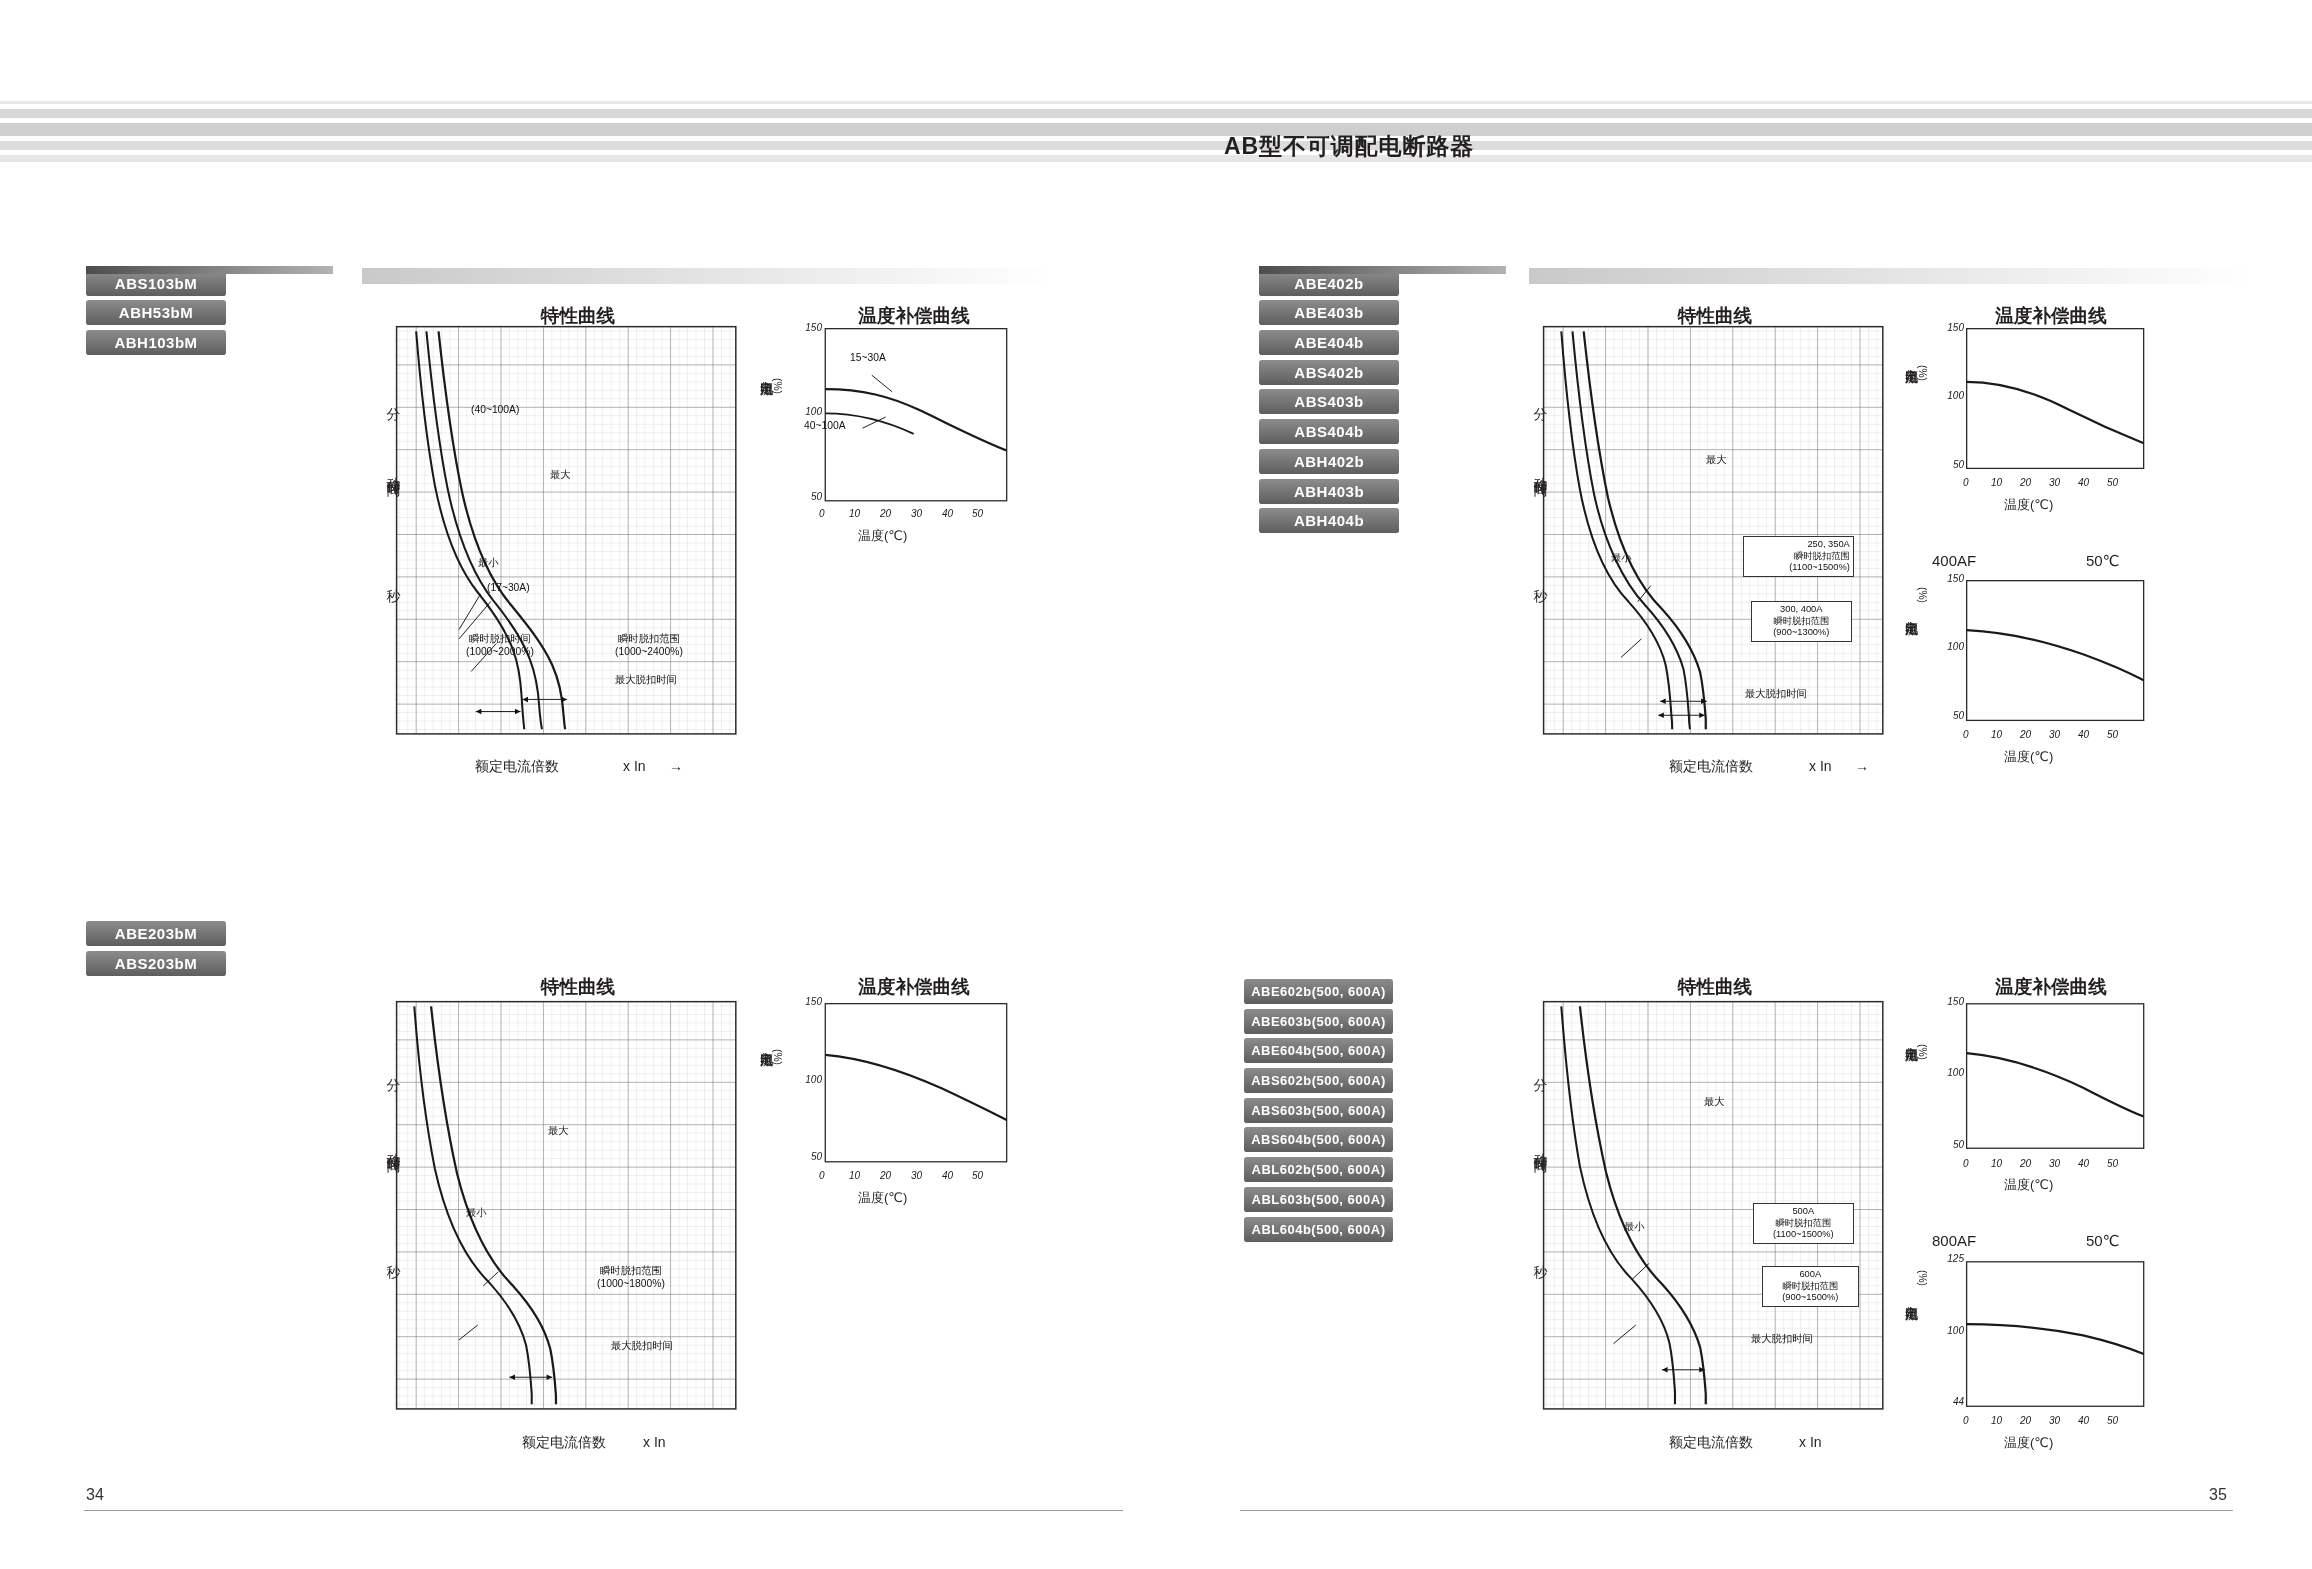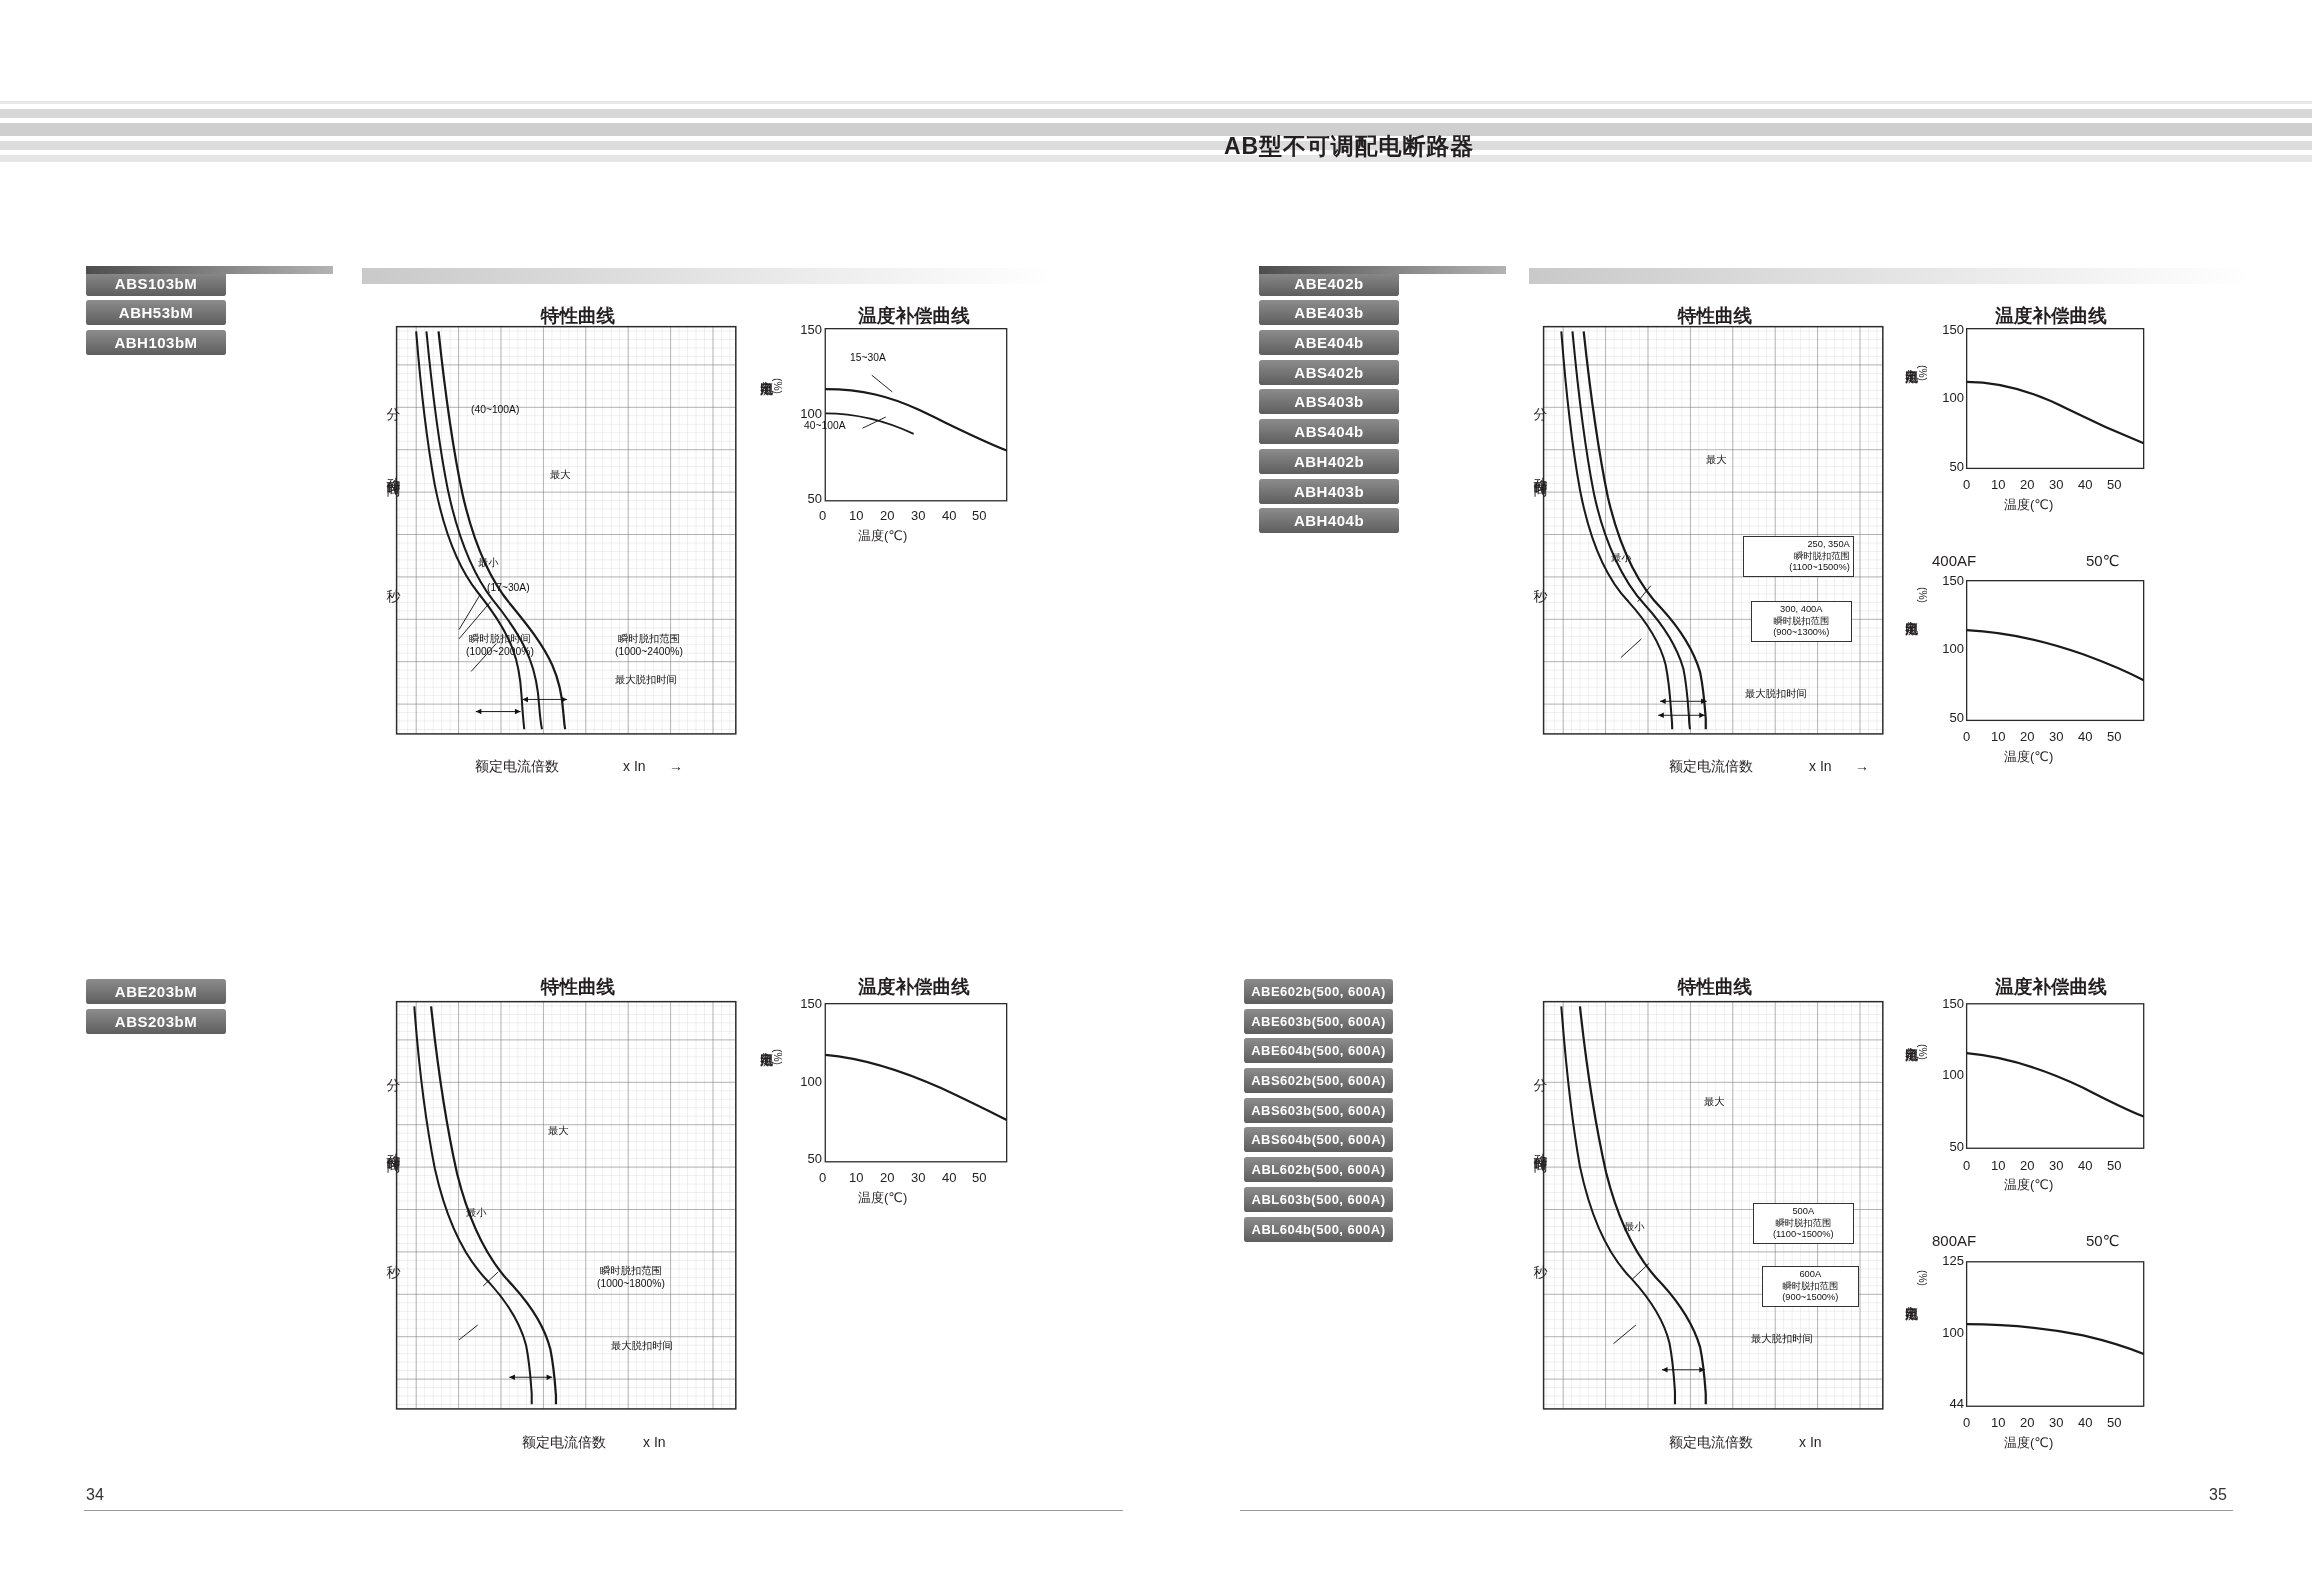--- a/index.html
+++ b/index.html
@@ -41,7 +41,7 @@
   .chart-title{position:absolute;font-size:18.6px;font-weight:bold;text-align:center;}
   .axis-label{position:absolute;font-size:14px;}
   .axis-label.vert{writing-mode:vertical-rl;text-orientation:mixed;}
-  .tick{position:absolute;font-size:13px;color:#222;}
+  .tick{position:absolute;font-size:10px;color:#222;font-style:italic;}
   .tick.r{text-align:right;}
   .ann{position:absolute;font-size:10.3px;line-height:1.25;color:#111;}
   .annbox{position:absolute;font-size:9.3px;line-height:1.25;color:#111;

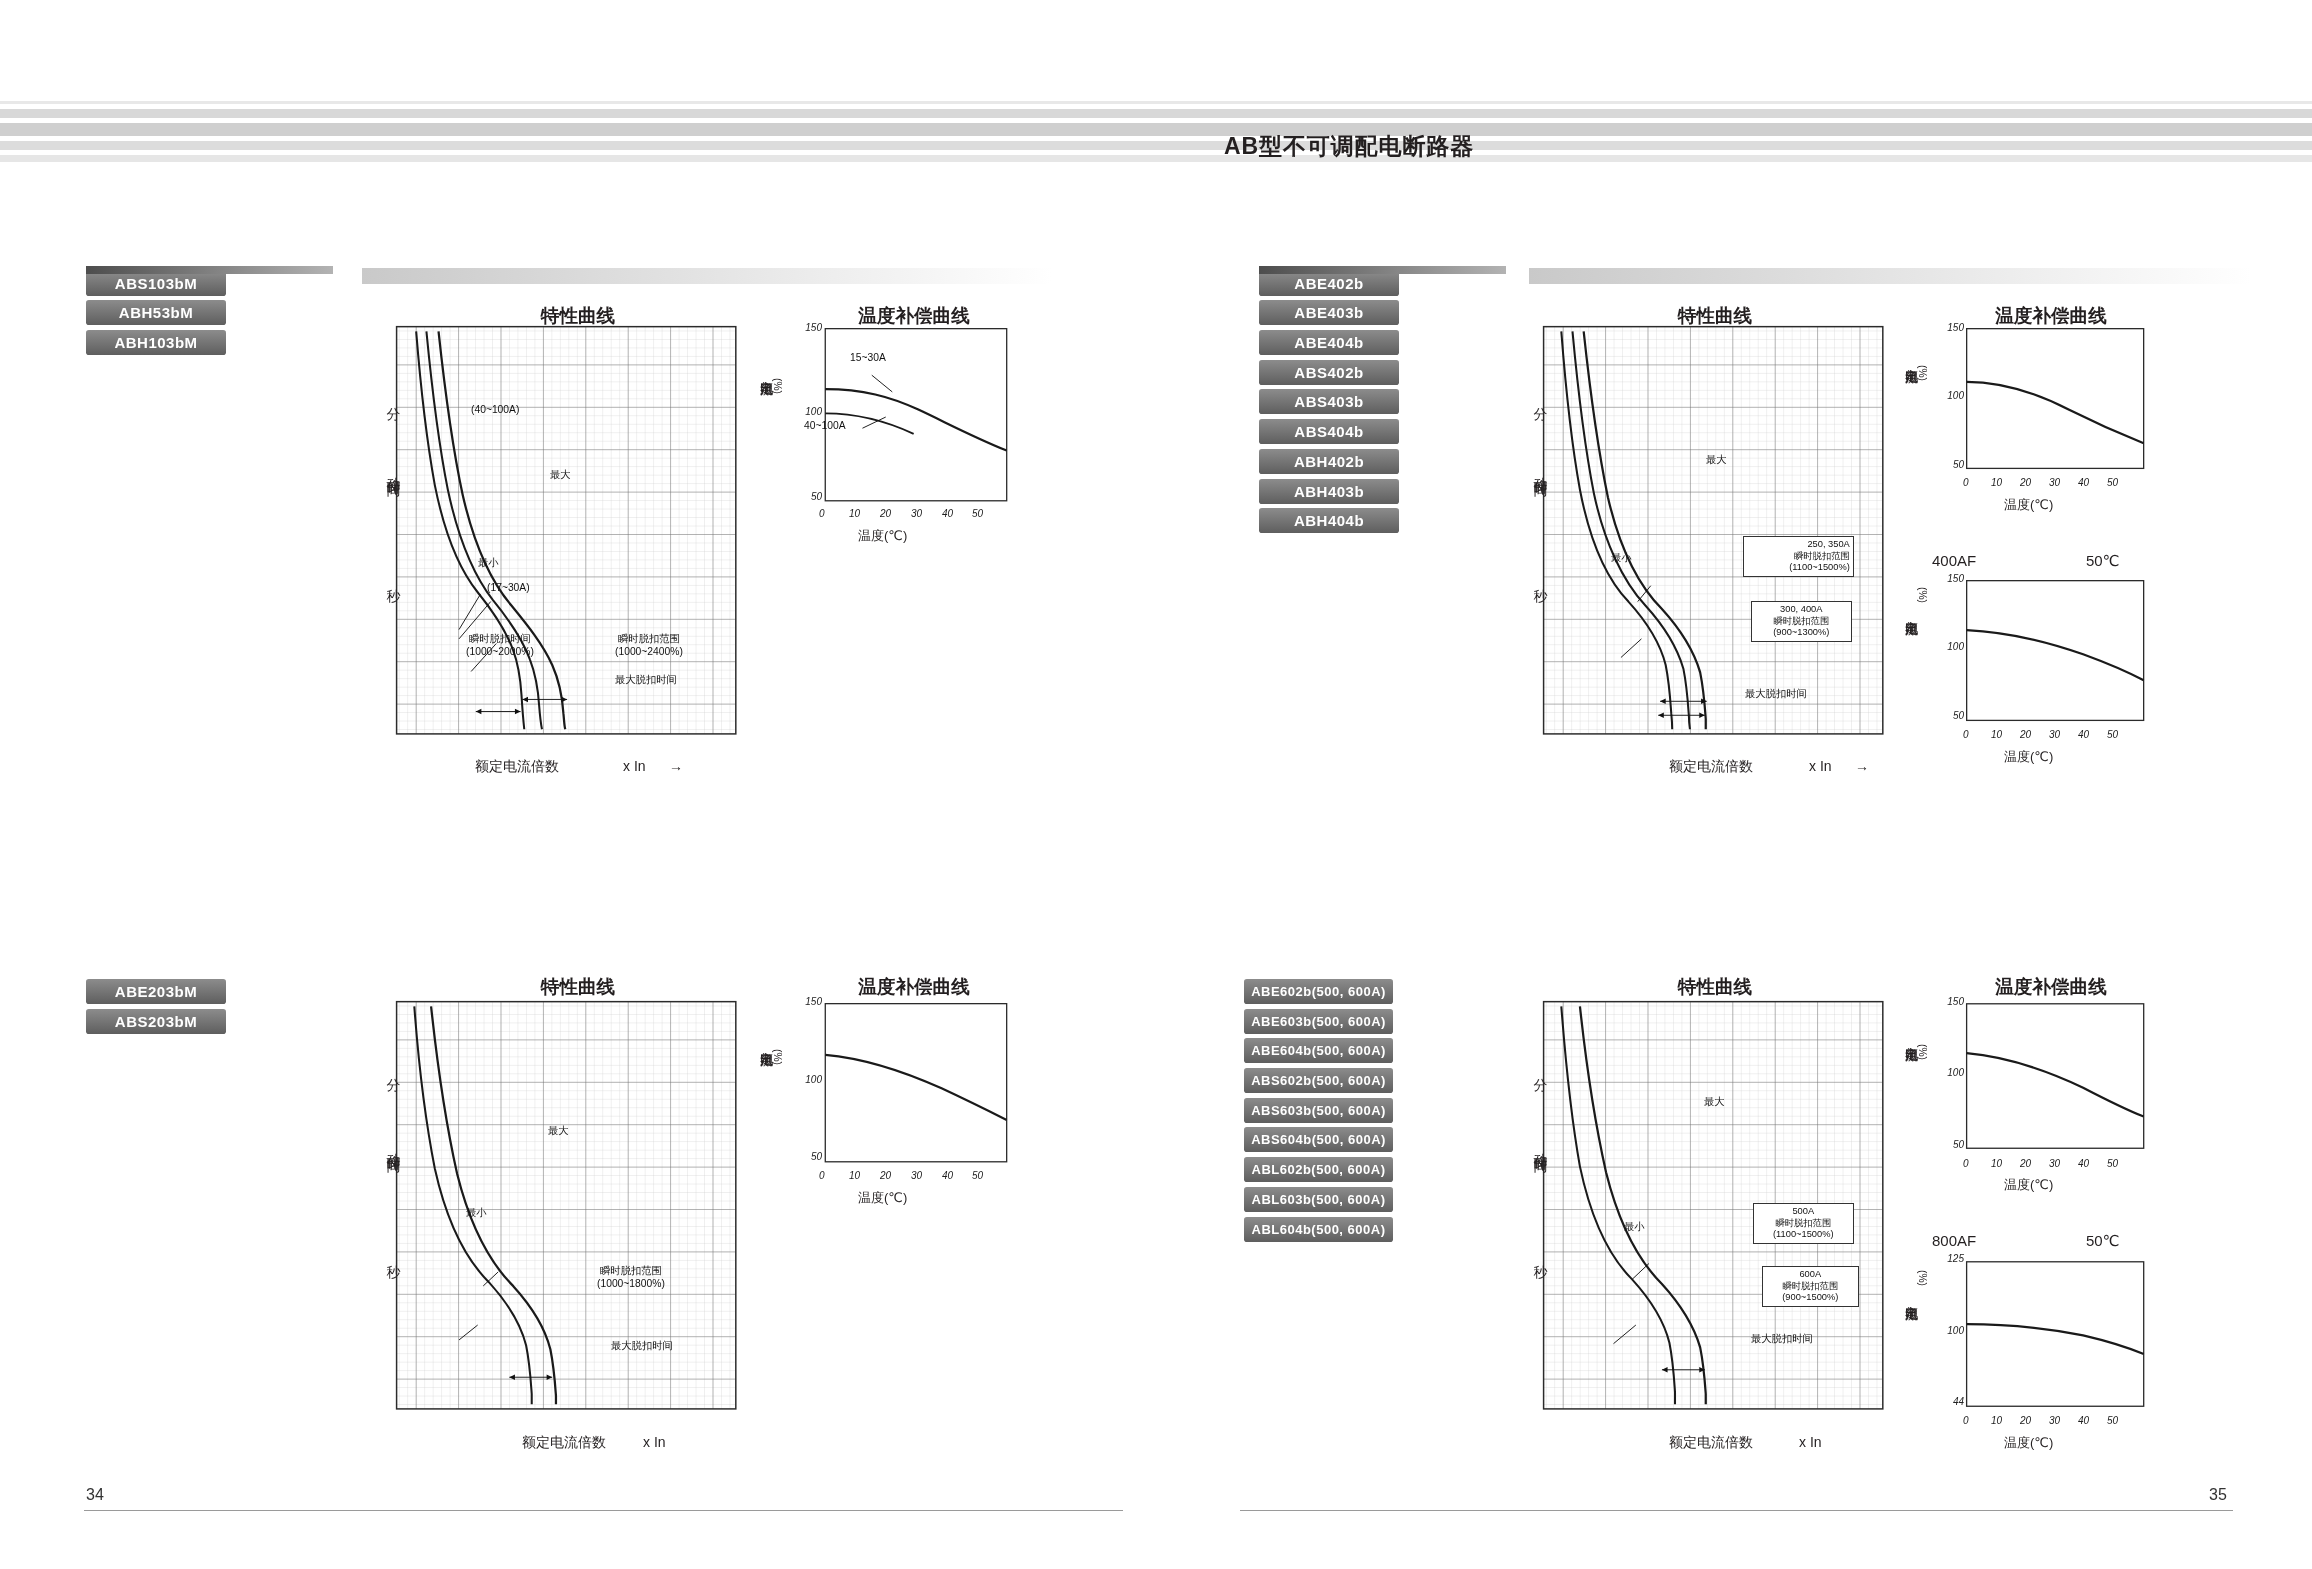--- a/index.html
+++ b/index.html
@@ -241,7 +241,7 @@
 <div class="axis-label vert" style="left:1917px;top:587px;font-size:10.3px;">(%)</div>
 <div class="axis-label" style="left:2004px;top:748px;font-size:13px;">温度(℃)</div>
 
-<div class="tagbar" style="left:86px;top:979px;">
+<div class="tagbar" style="left:86px;top:921px;">
   <div class="tag" style="margin-top:0;">ABE203bM</div>
   <div class="tag">ABS203bM</div>
 </div>

